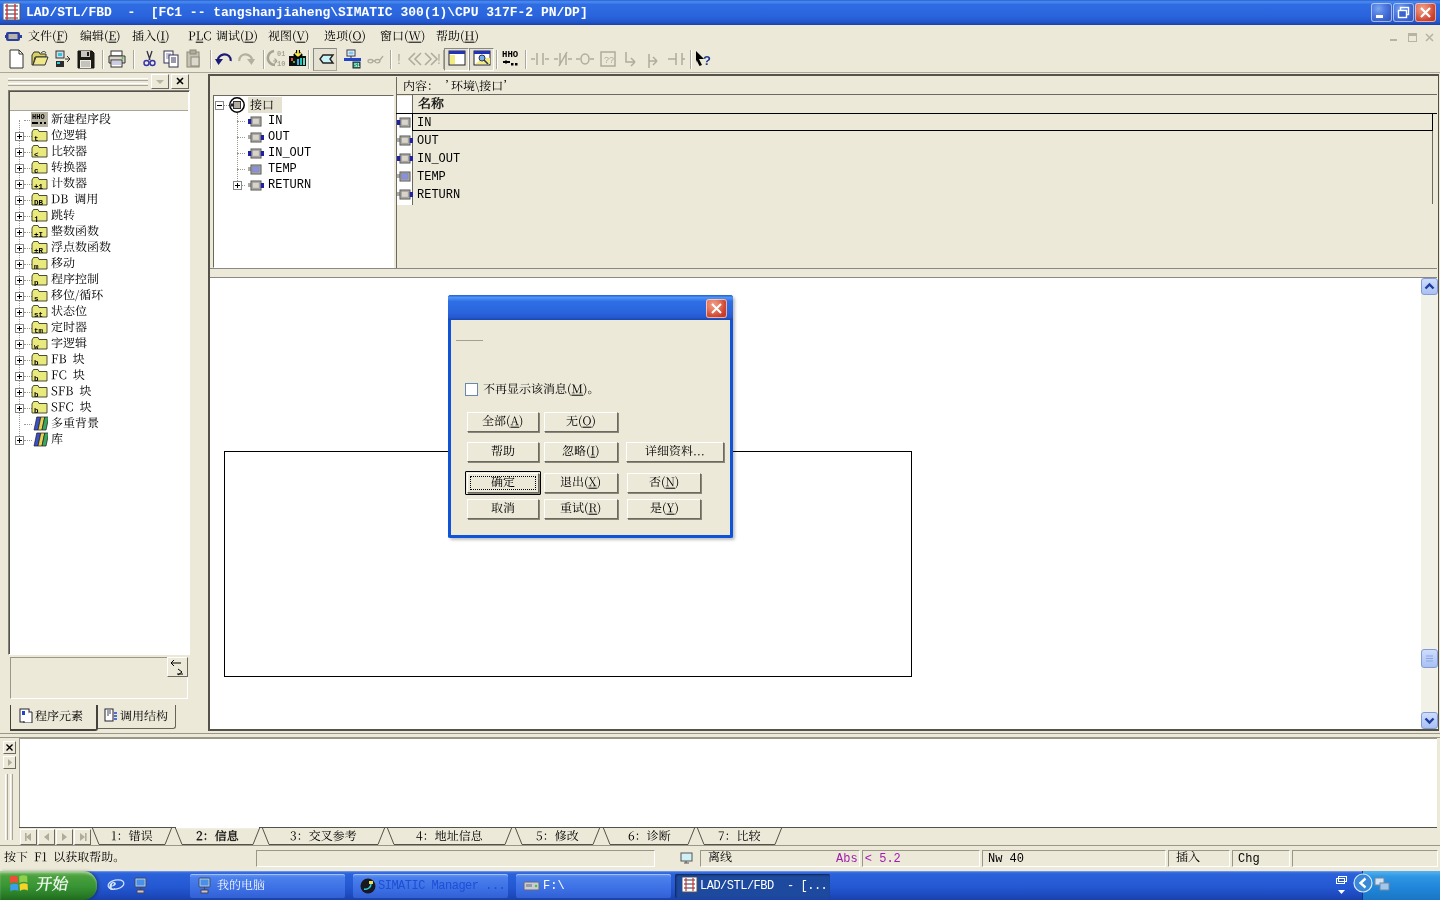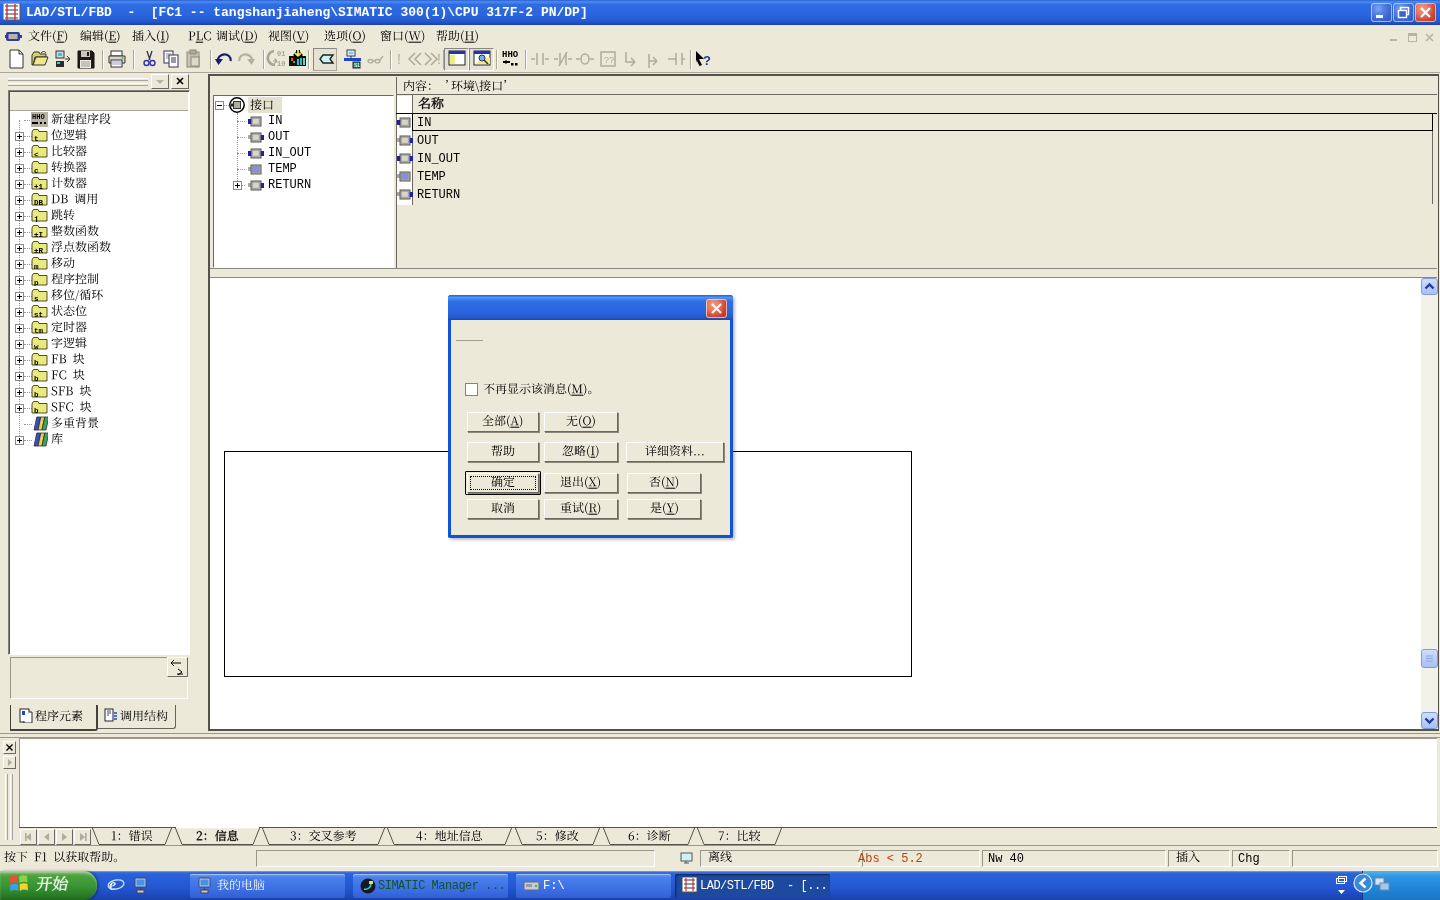--- a/index.html
+++ b/index.html
@@ -1134,7 +1134,7 @@
     <use href="#u7ebf" transform="matrix(0.012 0 0 -0.012 12 10.2)"></use>
   </svg>
 <div class="a" style="left:862px;top:850px;width:118px;height:17px;border:1px solid #9a9788;border-right-color:#fff;border-bottom-color:#fff"></div>
-<div class="a" style="left:858px;top:852px;font:12px 'Liberation Mono',monospace;color:#c2410c;white-space:pre">Abs &lt; 5.2</div>
+<div class="a" style="left:836px;top:852px;font:12px 'Liberation Mono',monospace;color:#a21caf;white-space:pre">Abs &lt; 5.2</div>
 <div class="a" style="left:982px;top:850px;width:184px;height:17px;border:1px solid #9a9788;border-right-color:#fff;border-bottom-color:#fff"></div>
 <div class="a" style="left:988px;top:852px;font:12px 'Liberation Mono',monospace;color:#000;white-space:pre">Nw 40</div>
 <div class="a" style="left:1168px;top:850px;width:62px;height:17px;border:1px solid #9a9788;border-right-color:#fff;border-bottom-color:#fff"></div>

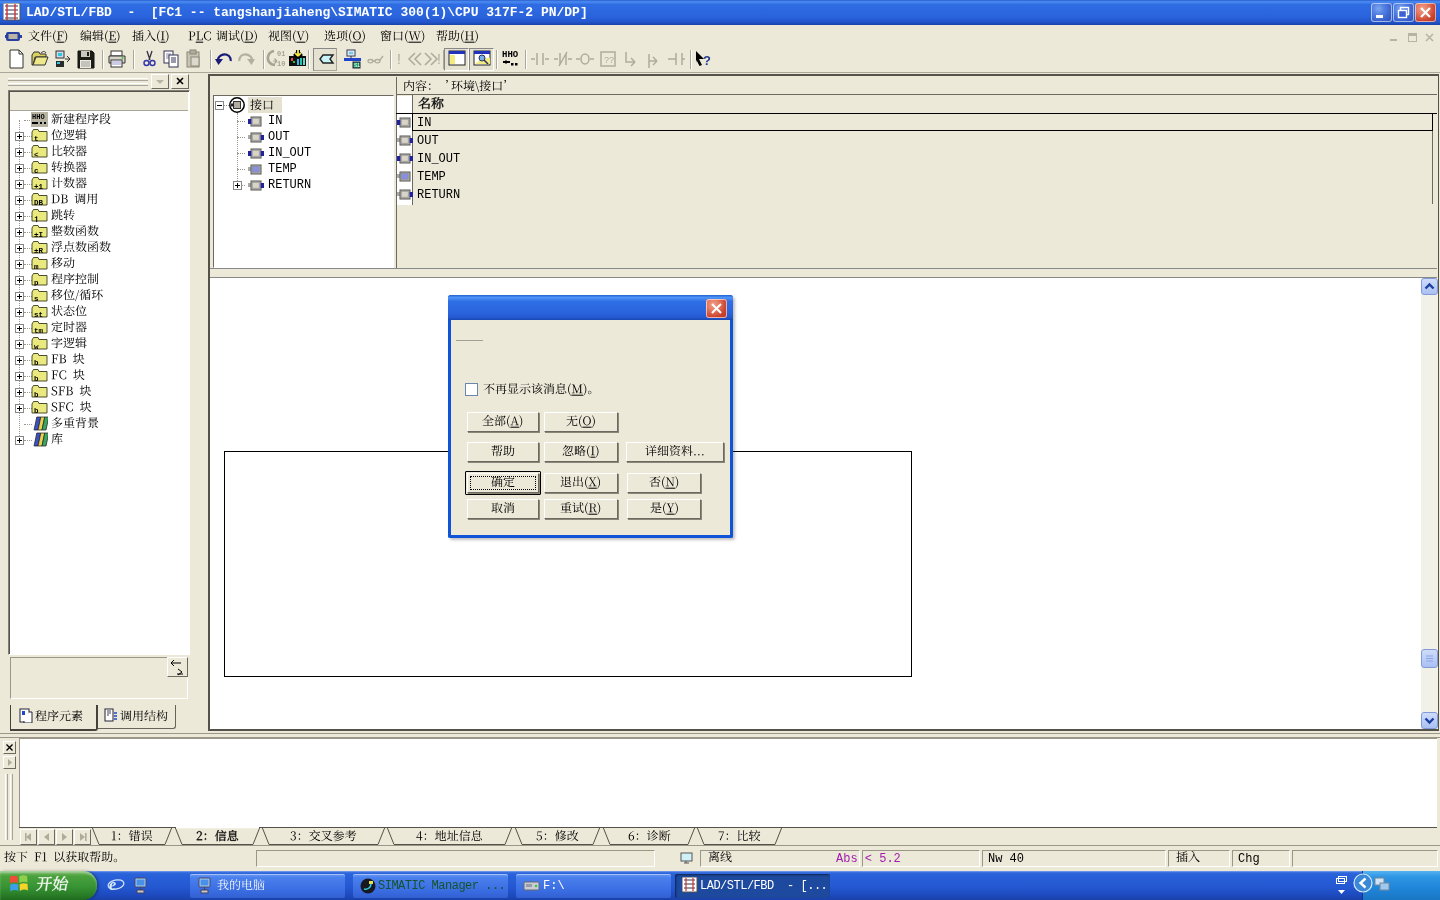--- a/index.html
+++ b/index.html
@@ -1189,7 +1189,7 @@
     <path d="M4 11c4 1 7-2 7-5" stroke="#30c8d8" stroke-width="1.5" fill="none"></path>
     <rect x="9" y="3" width="4" height="3" fill="#e8e050"></rect>
   </svg>
-<div class="a" style="left:378px;top:879px;font:12px 'Liberation Mono',monospace;color:#14532d;white-space:pre;letter-spacing:-0.5px">SIMATIC Manager ...</div>
+<div class="a" style="left:378px;top:879px;font:12px 'Liberation Mono',monospace;color:#1d4ed8;white-space:pre;letter-spacing:-0.5px">SIMATIC Manager ...</div>
 <div class="a" style="left:516px;top:874px;width:155px;height:24px;background:linear-gradient(180deg,#6a98f4 0,#4a80ec 15%,#3a6ce2 70%,#3260d2 100%);border-radius:2px;box-shadow:inset 0 1px 0 rgba(255,255,255,.4)"></div>
 <svg class="t" style="left:523px;top:880px" width="17" height="13">
     <rect x="1" y="2" width="15" height="8" rx="1" fill="#c8ccd4" stroke="#667"></rect>

